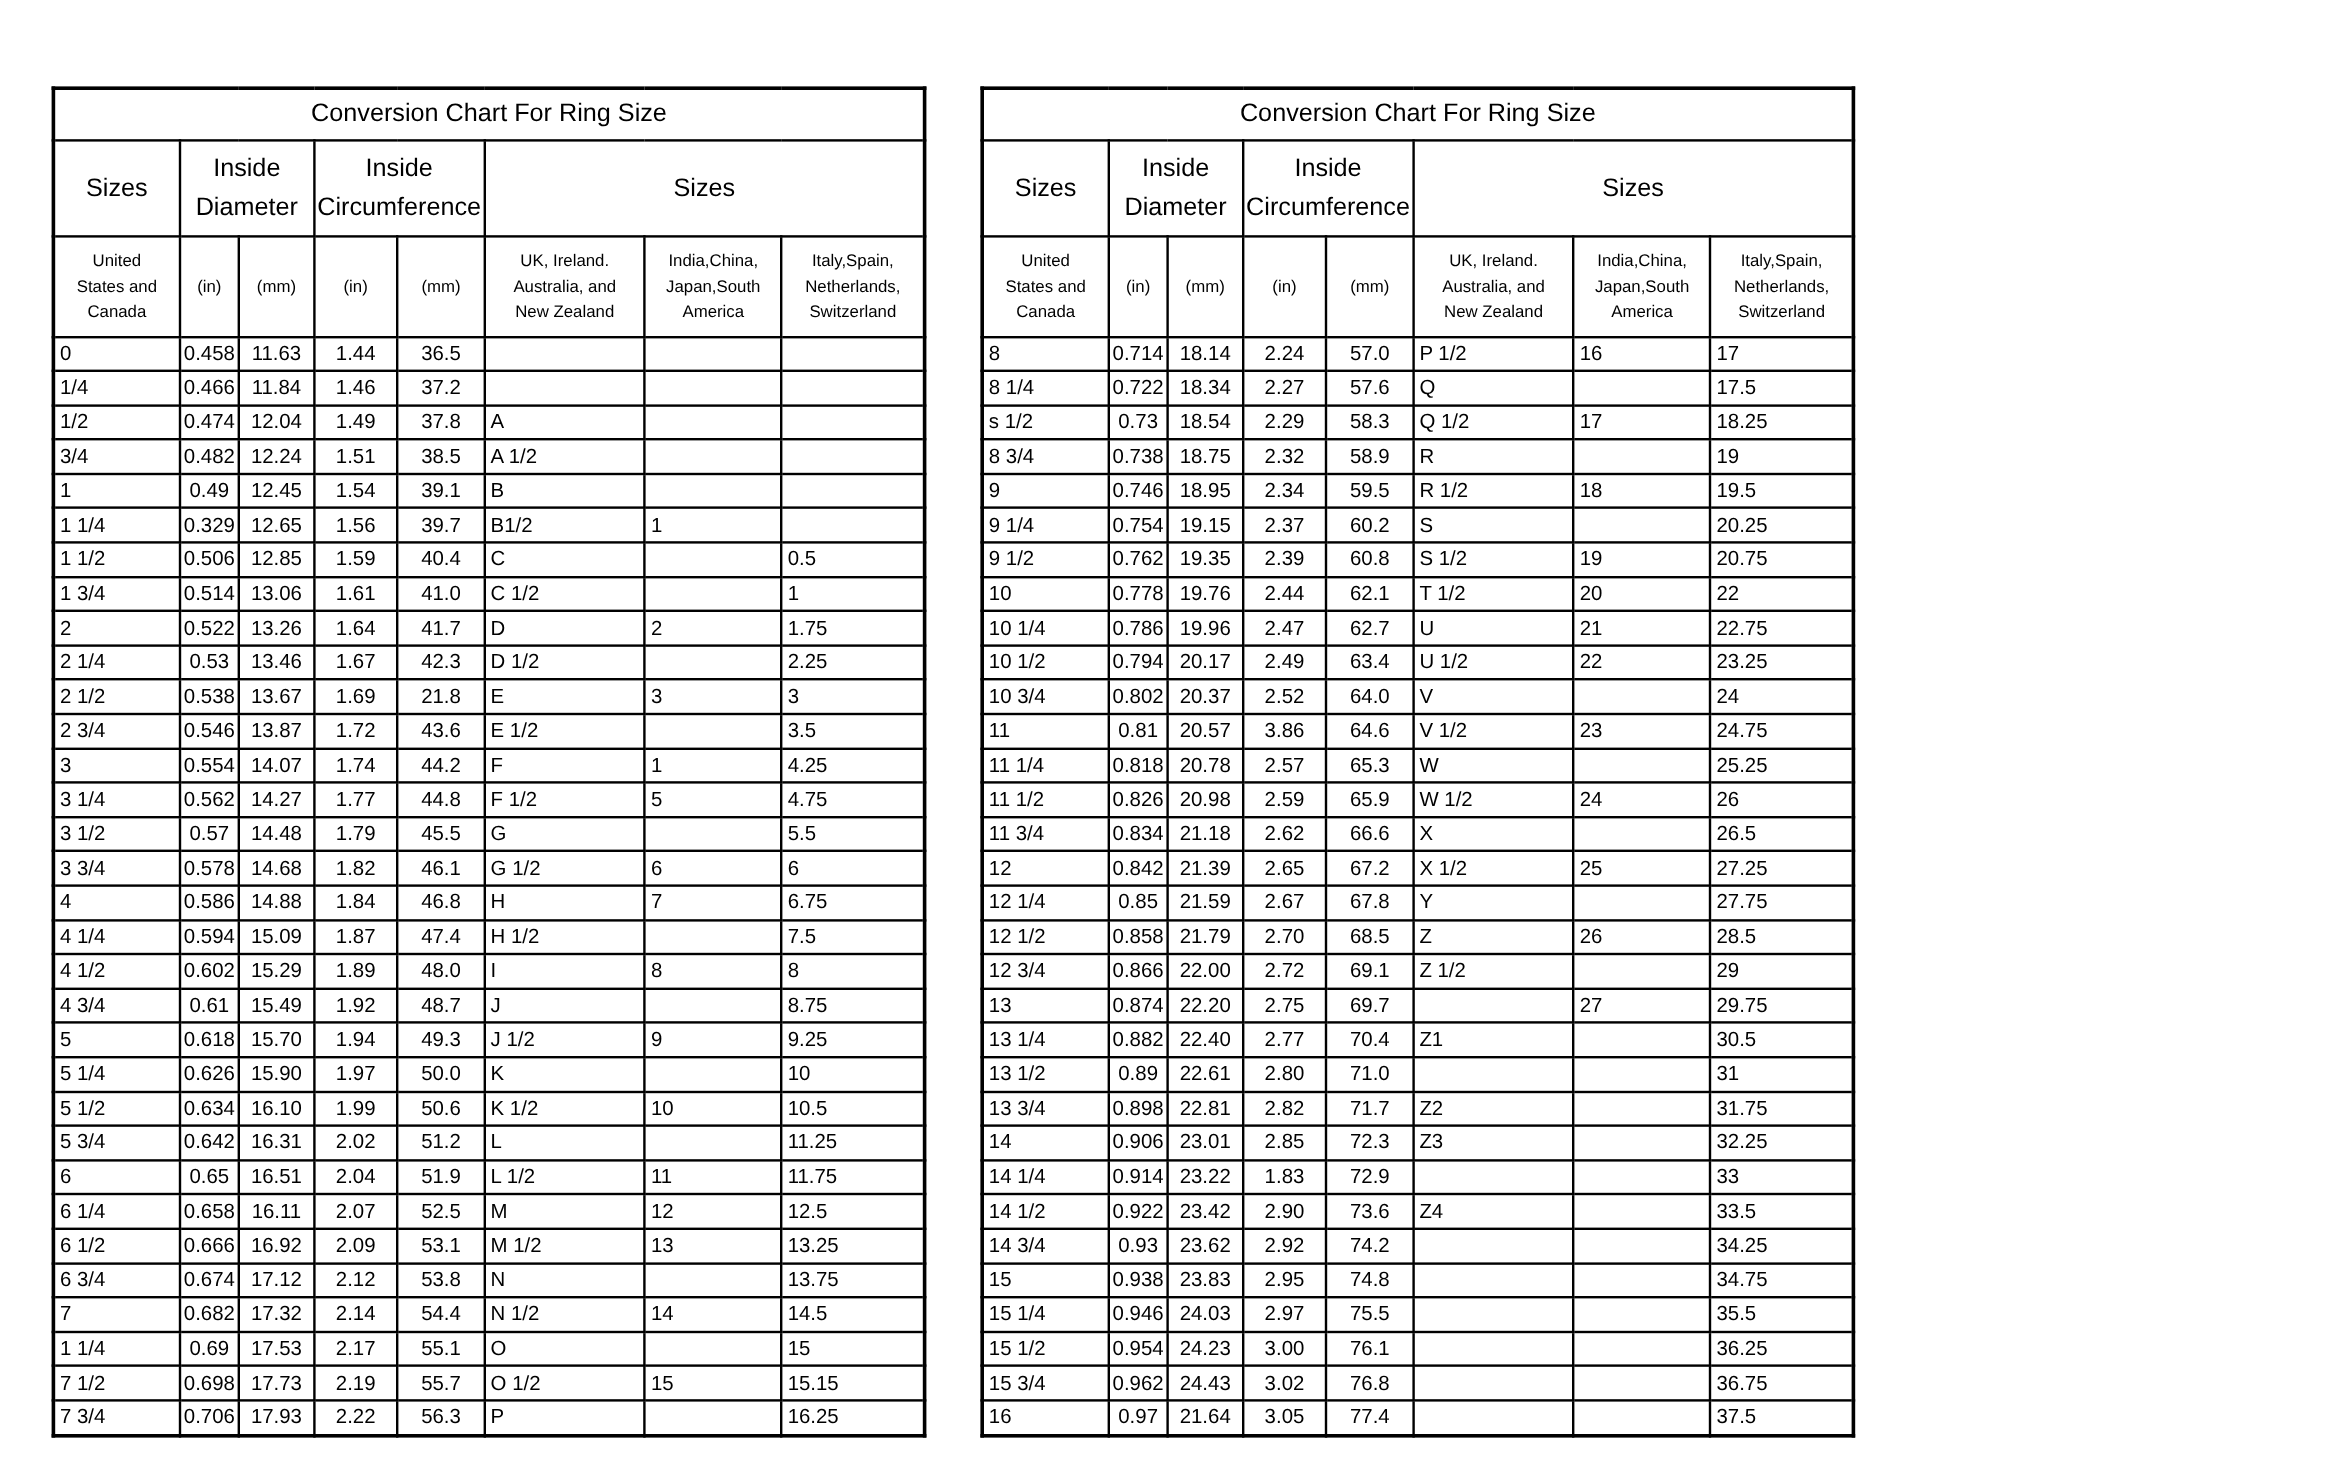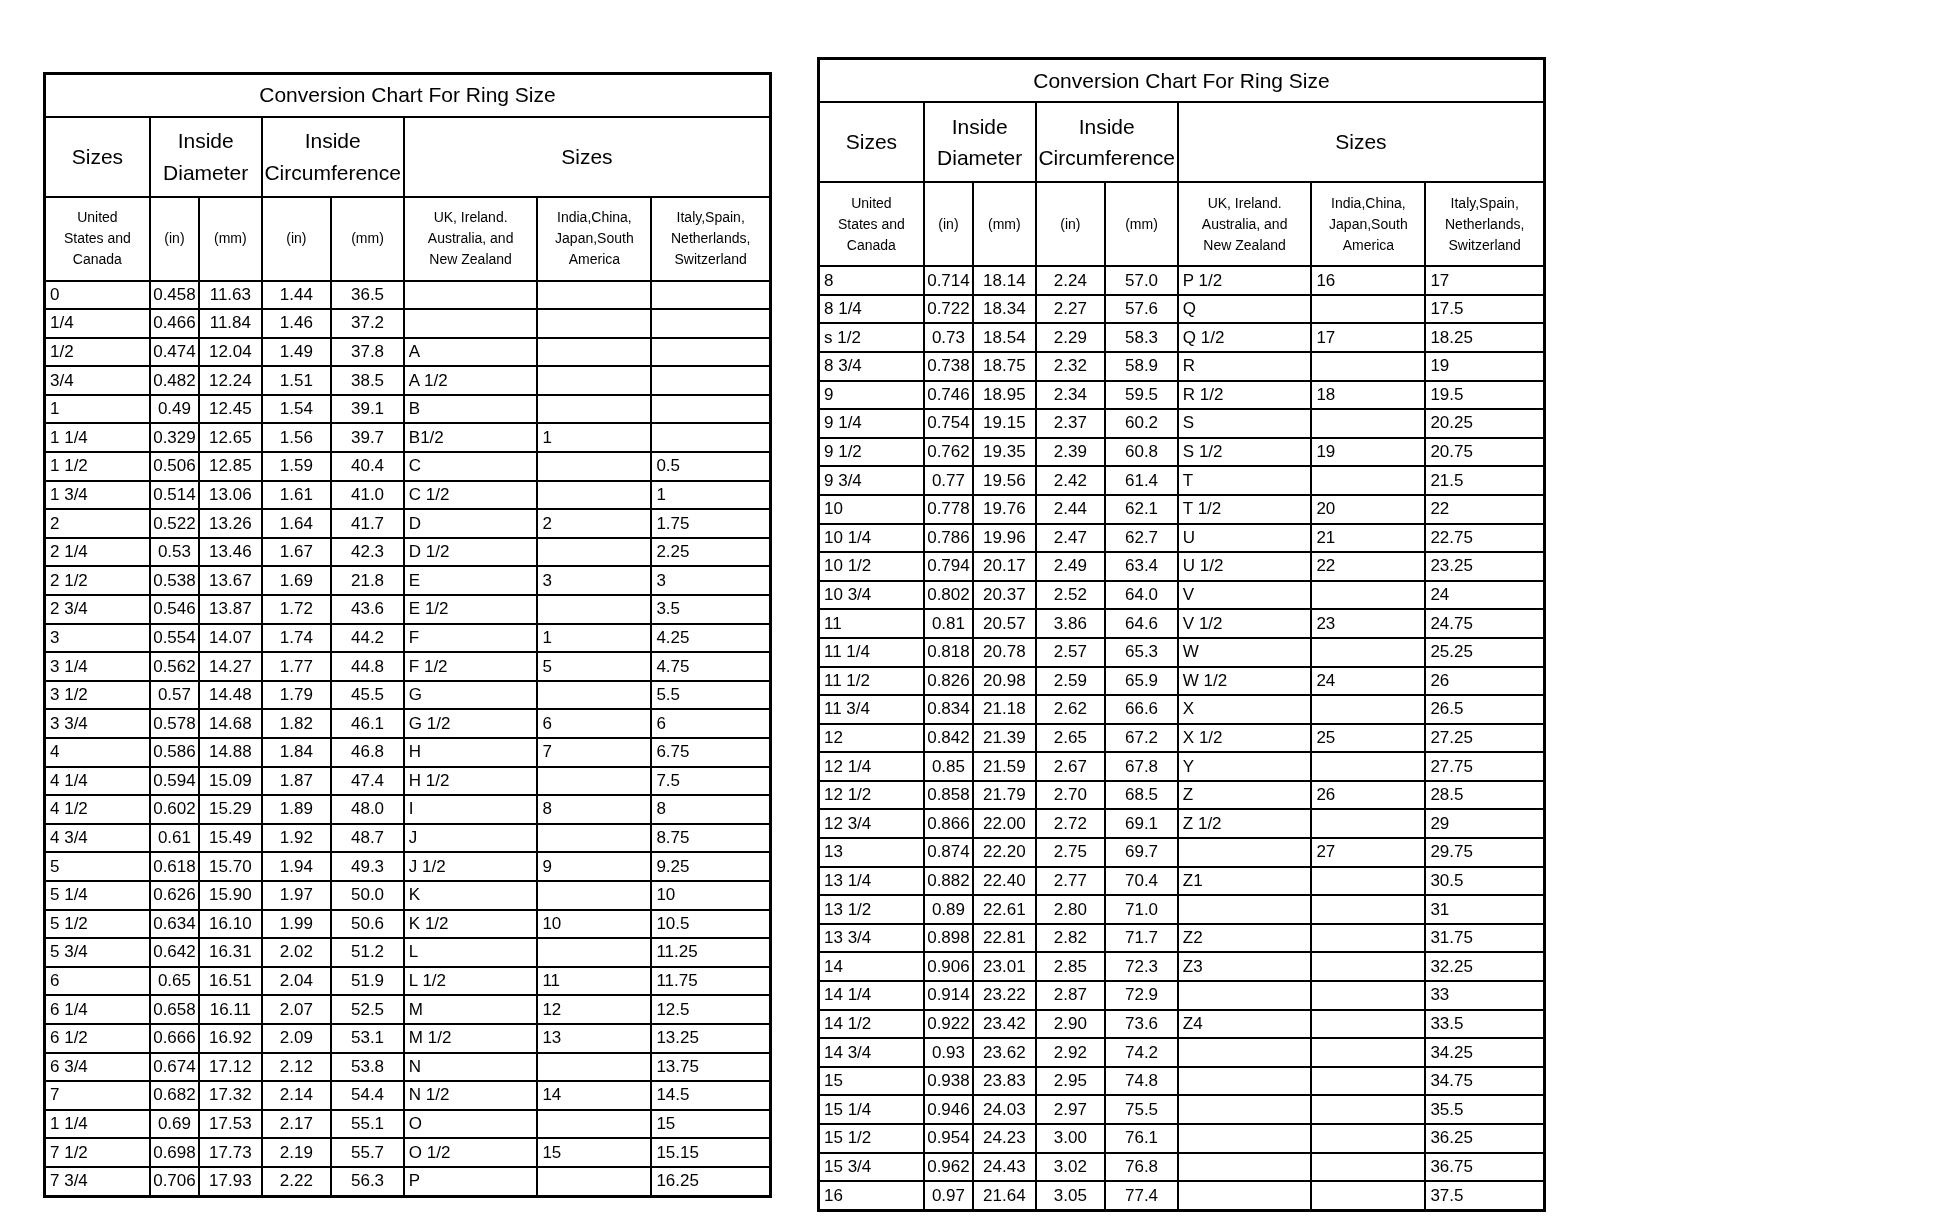--- a/index.html
+++ b/index.html
@@ -554,16 +554,6 @@
           <td class="c7">20.75</td>
         </tr>
         <tr>
-          <td class="c0">9 3/4</td>
-          <td class="c1">0.77</td>
-          <td class="c2">19.56</td>
-          <td class="c3">2.42</td>
-          <td class="c4">61.4</td>
-          <td class="c5">T</td>
-          <td class="c6"></td>
-          <td class="c7">21.5</td>
-        </tr>
-        <tr>
           <td class="c0">10</td>
           <td class="c1">0.778</td>
           <td class="c2">19.76</td>

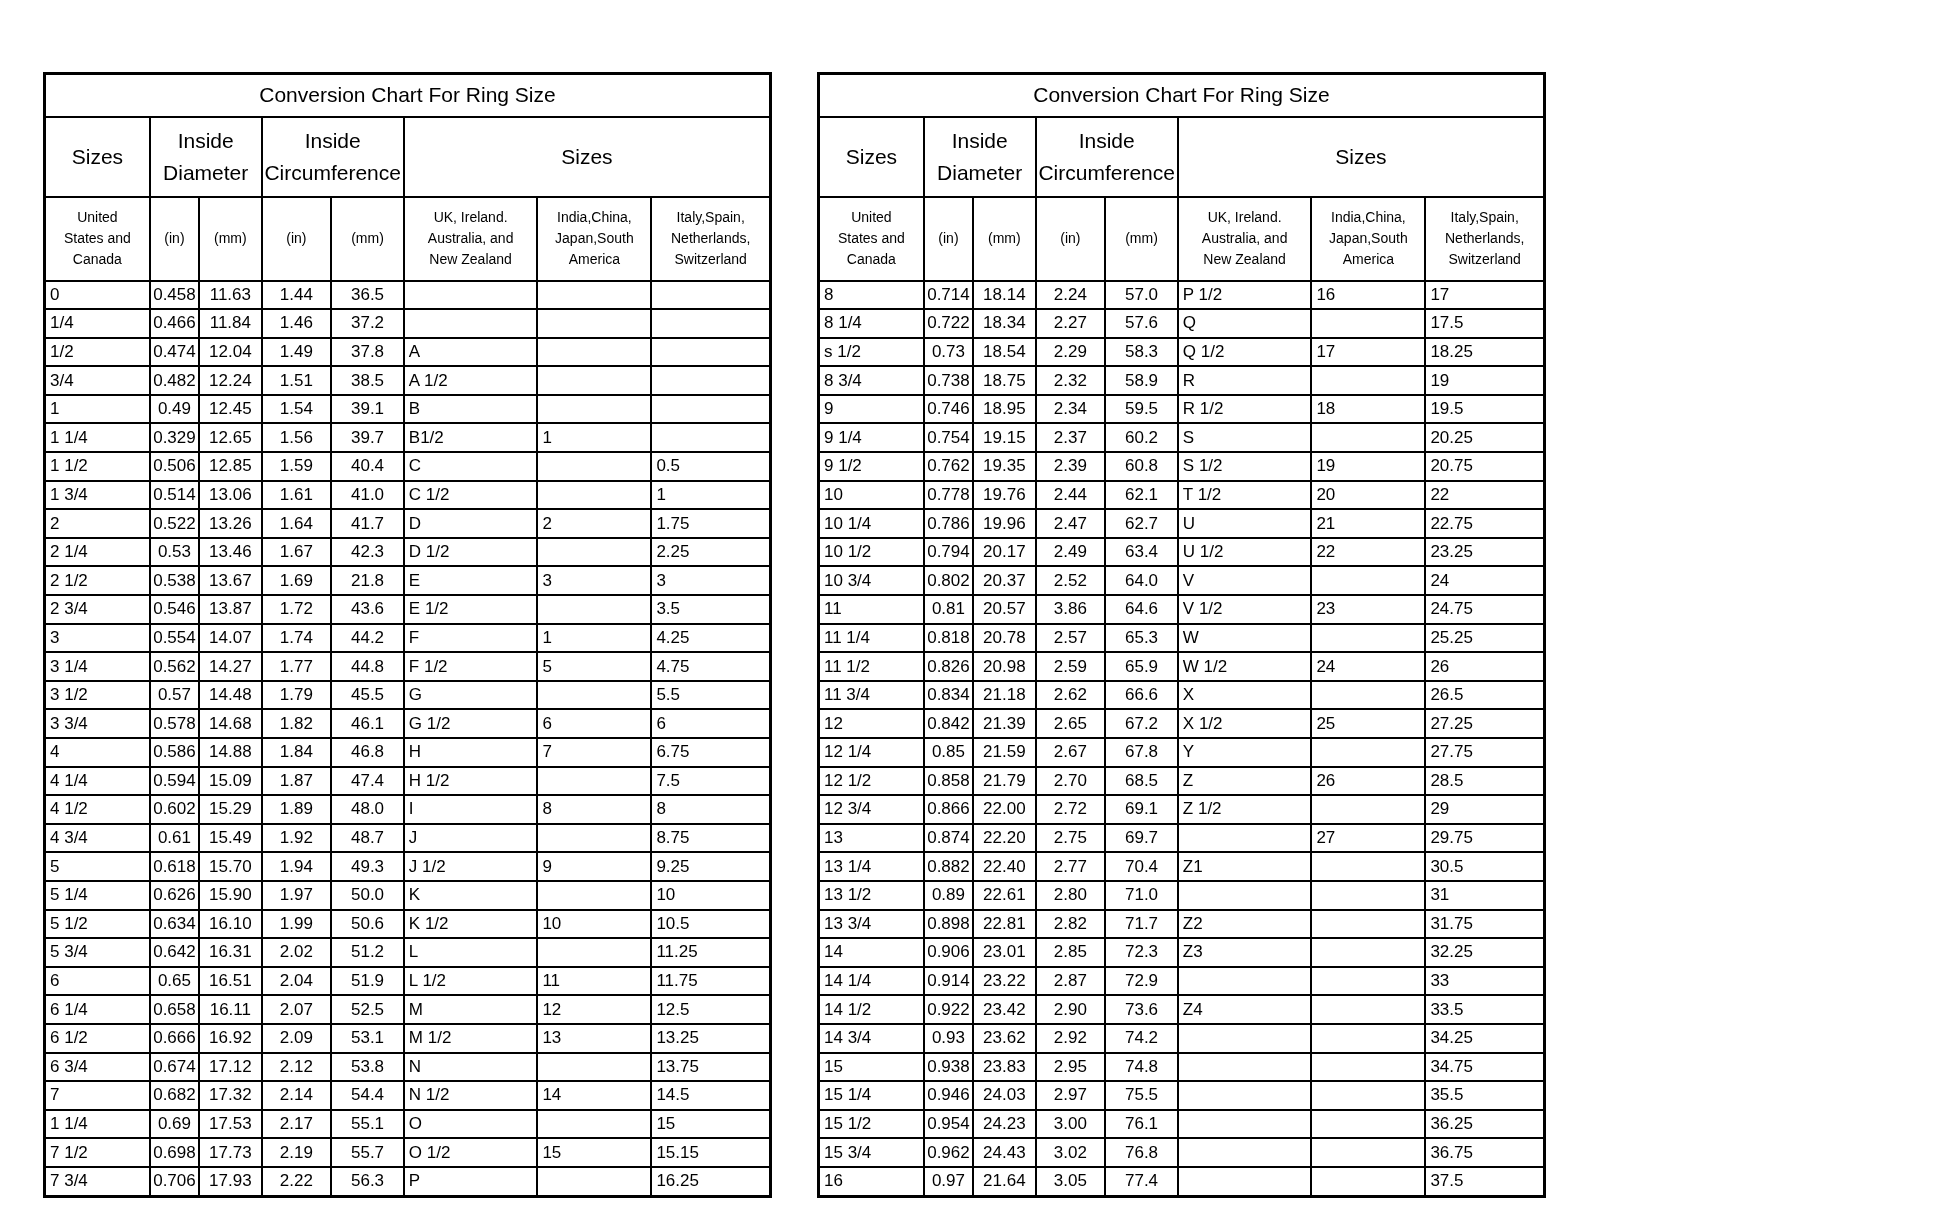--- a/index.html
+++ b/index.html
@@ -727,7 +727,7 @@
           <td class="c0">14 1/4</td>
           <td class="c1">0.914</td>
           <td class="c2">23.22</td>
-          <td class="c3">2.87</td>
+          <td class="c3">1.83</td>
           <td class="c4">72.9</td>
           <td class="c5"></td>
           <td class="c6"></td>

